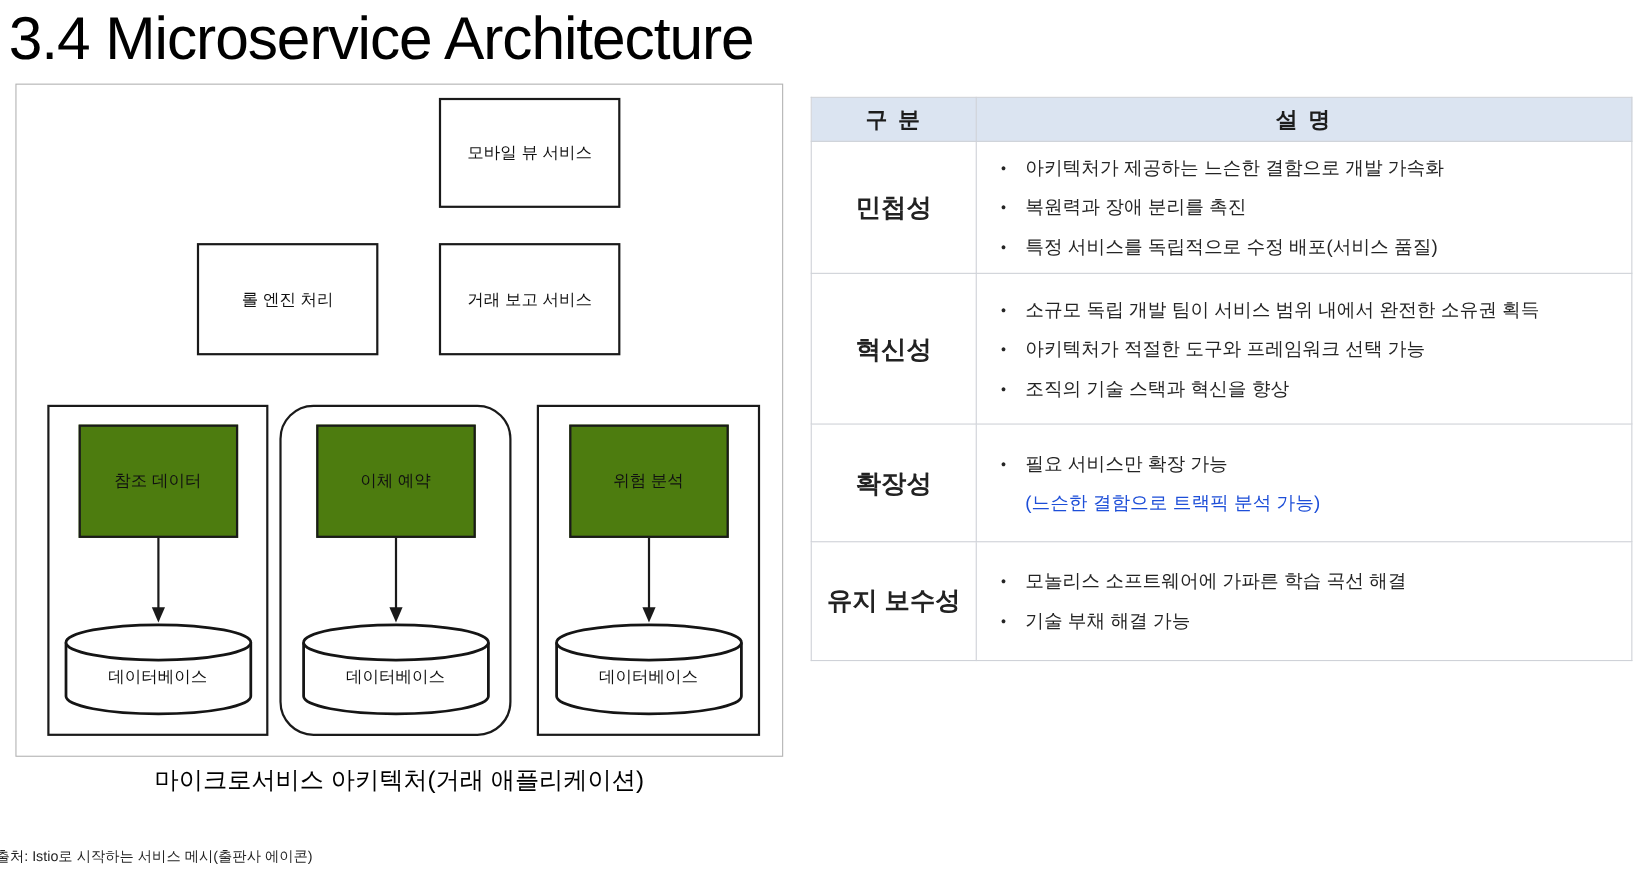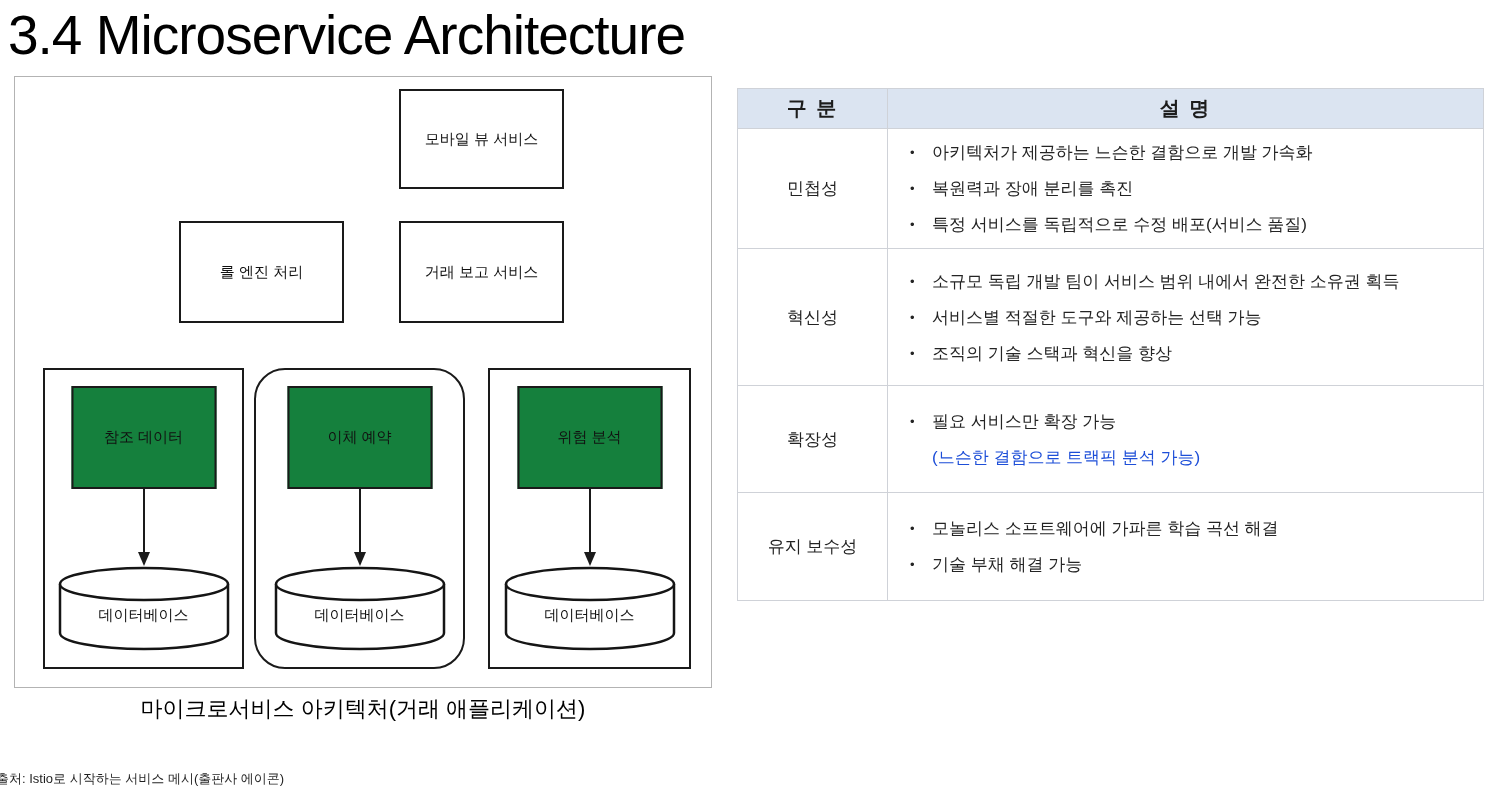--- a/index.html
+++ b/index.html
@@ -182,8 +182,8 @@
   .cat-cell {
     text-align: center;
     vertical-align: middle;
-    font-size: 17px;
-    font-weight: 400;
+    font-size: 23px;
+    font-weight: 700;
     color: #222222;
     white-space: nowrap;
   }

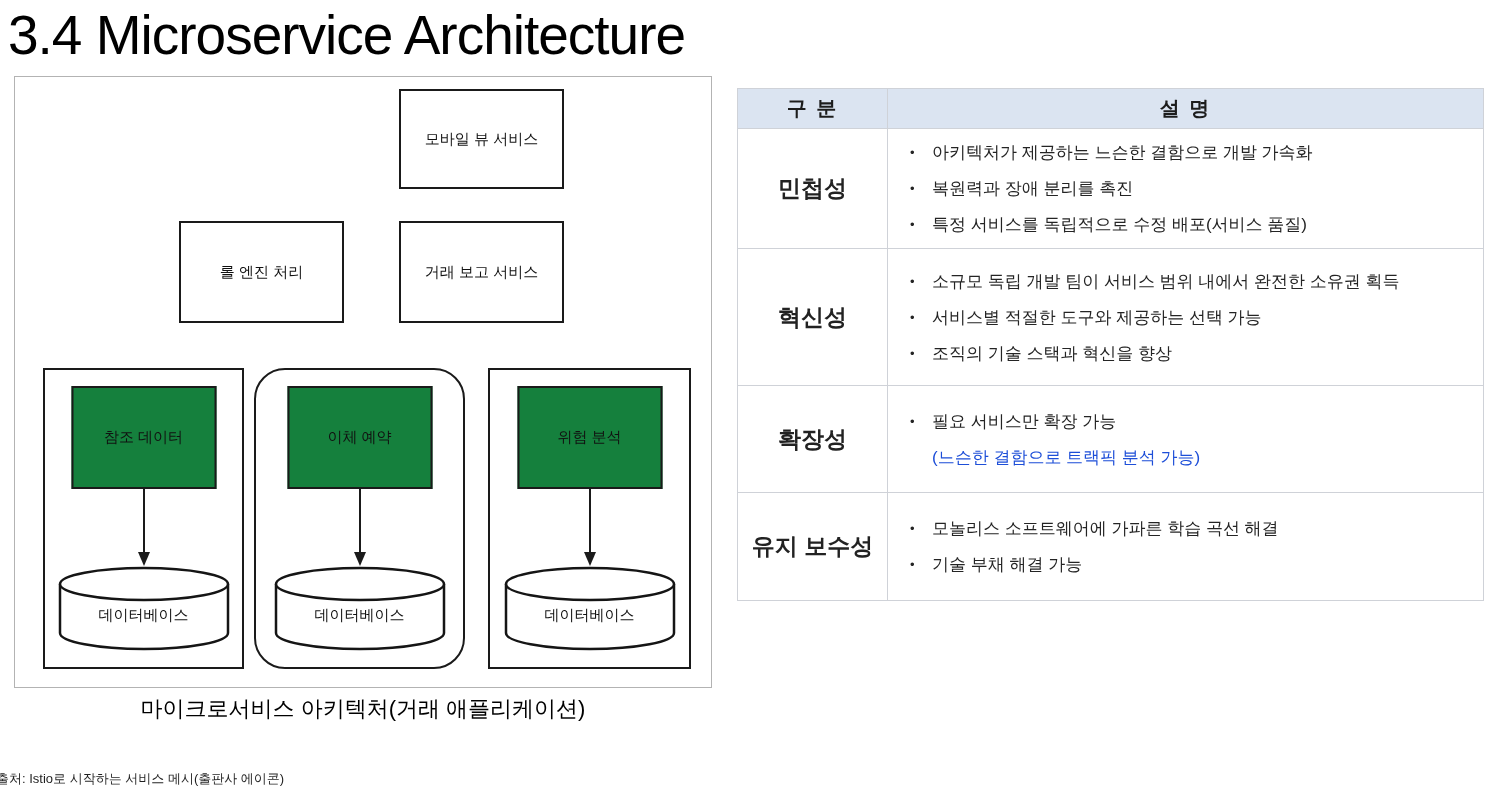--- a/index.html
+++ b/index.html
@@ -349,7 +349,7 @@
           </div>
           <div class="bullet-line">
             <span class="marker">•</span>
-            <span>서비스별 적절한 도구와 제공하는 선택 가능</span>
+            <span>아키텍처가 적절한 도구와 프레임워크 선택 가능</span>
           </div>
           <div class="bullet-line">
             <span class="marker">•</span>

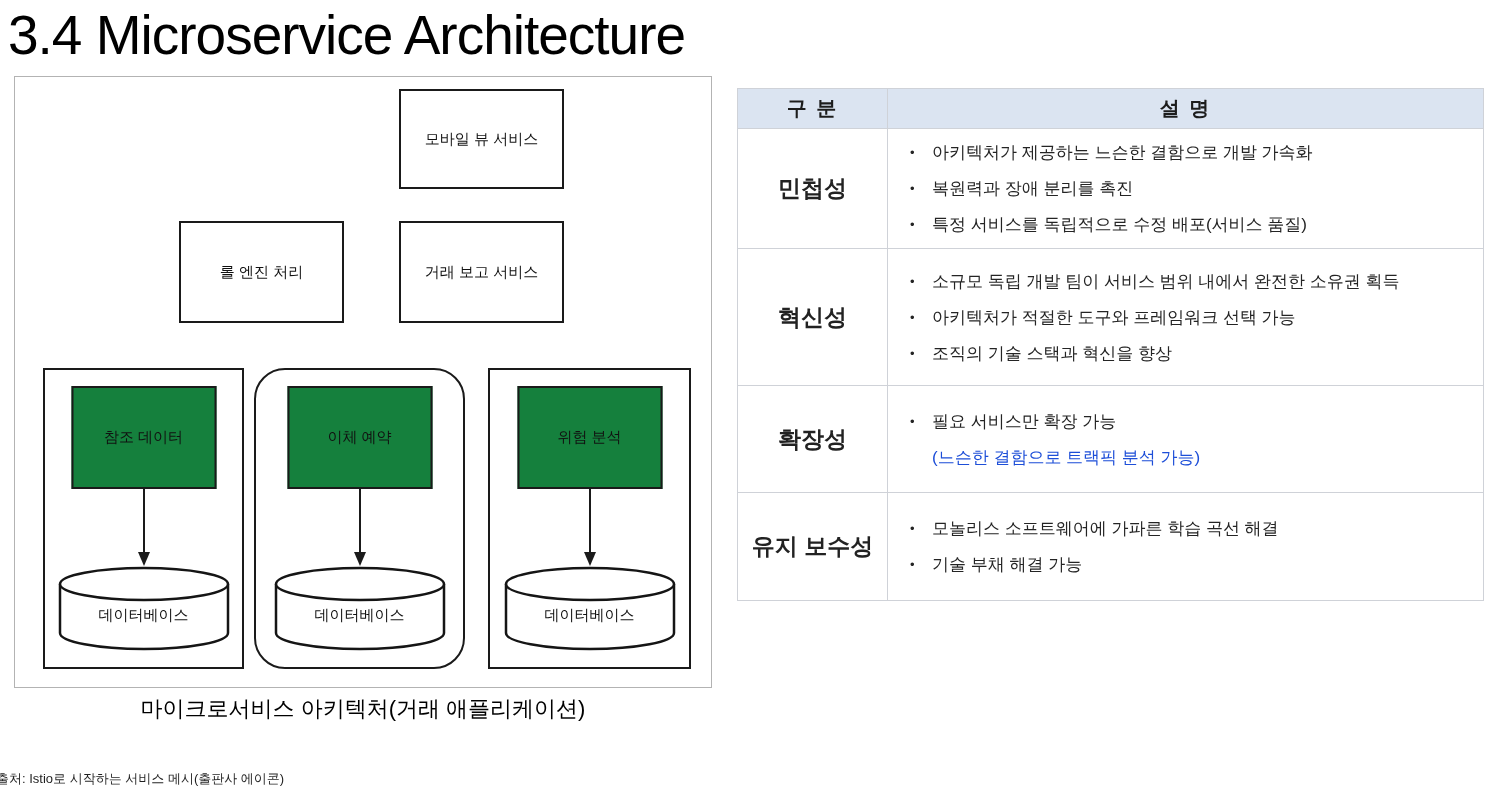--- a/index.html
+++ b/index.html
@@ -80,7 +80,7 @@
     height: 103px;
     box-sizing: border-box;
     border: 2px solid #1a1a1a;
-    background: #15803d;
+    background: #4d7c0f;
     display: flex;
     align-items: center;
     justify-content: center;

